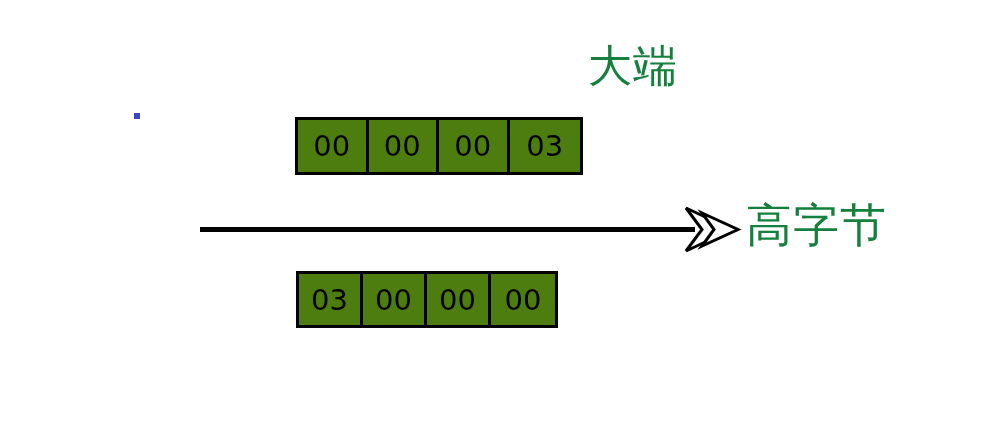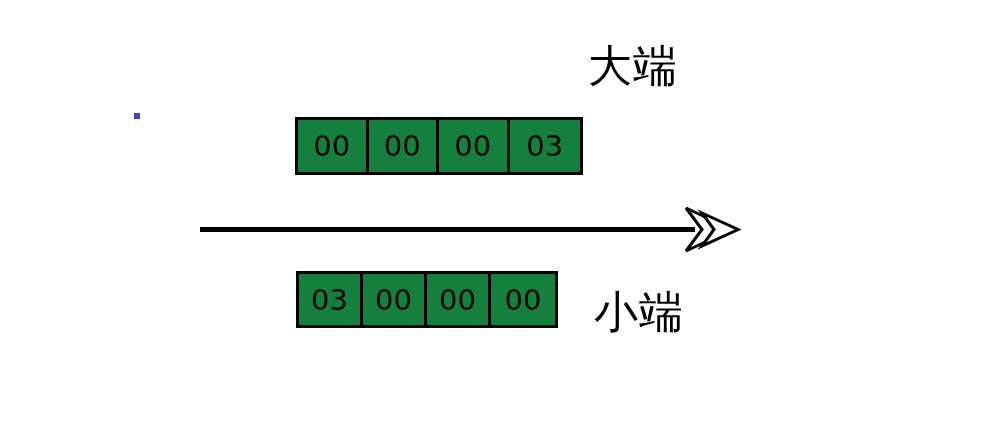--- a/index.html
+++ b/index.html
@@ -24,7 +24,7 @@
     font-size: 44px;
     line-height: 1;
     white-space: nowrap;
-    color: #000000;
+    color: #15803d;
     letter-spacing: 1px;
   }
   #label-big-endian   { left: 588px; top: 44px; }

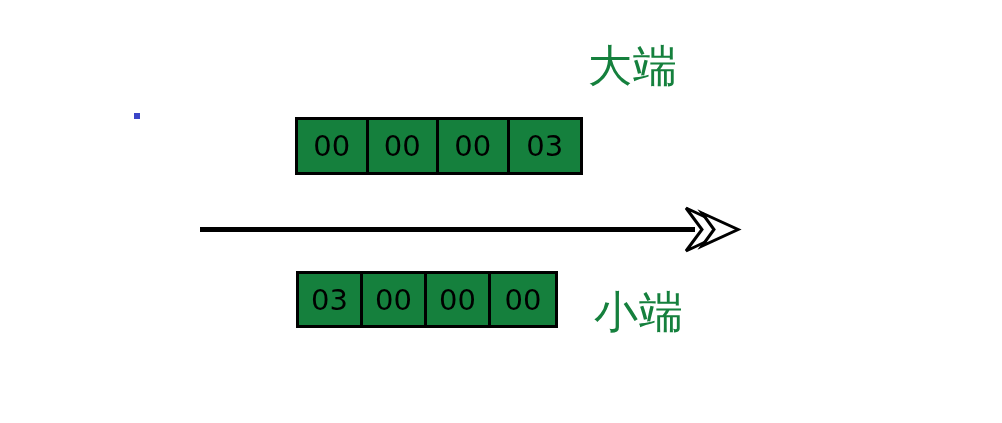--- a/index.html
+++ b/index.html
@@ -49,7 +49,7 @@
     font-family: "DejaVu Sans", sans-serif;
     font-size: 29px;
     color: #000000;
-    background: #15803d;
+    background: #4d7c0f;
   }
   .byte-cell:last-child { border-right: none; }
 

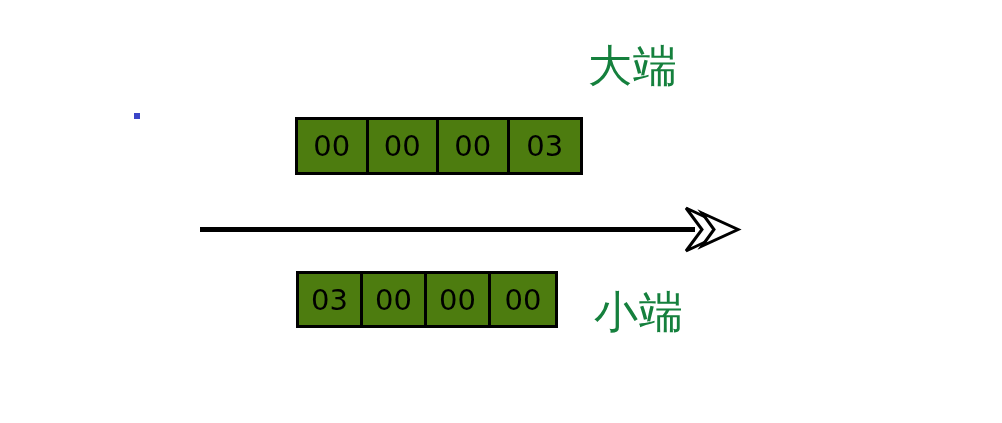--- a/index.html
+++ b/index.html
@@ -113,6 +113,7 @@
     <polygon points="512,13 548,29.5 512,46 524,29.5" fill="#ffffff" stroke="#000000" stroke-width="3" stroke-linejoin="miter"></polygon>
   </svg>
 
+  <div class="cn-label" id="label-high-byte">高字节</div>
 
   <div class="byte-row" id="row-small-endian">
     <div class="byte-cell">03</div>

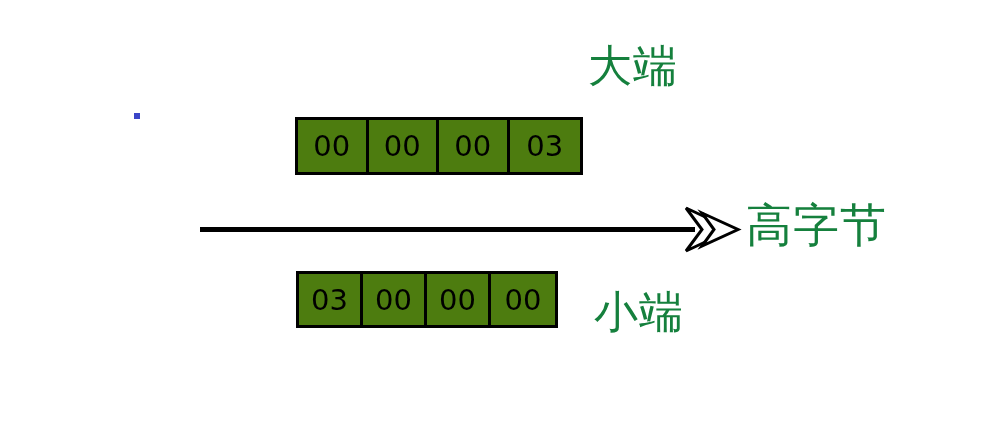--- a/index.html
+++ b/index.html
@@ -122,7 +122,6 @@
     <div class="byte-cell">00</div>
   </div>
 
-  <div class="cn-label" id="label-small-endian">小端</div>
 
 </div>
 

